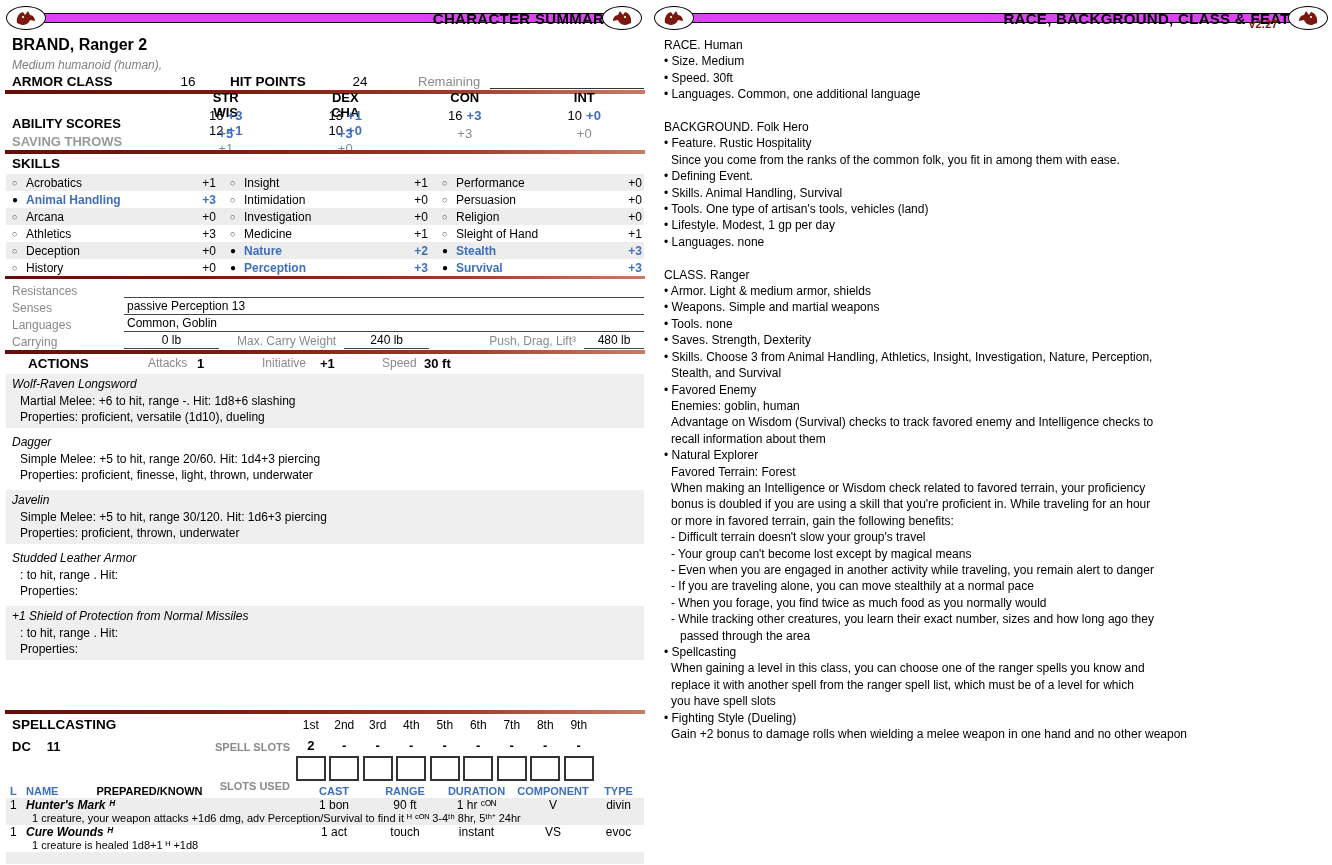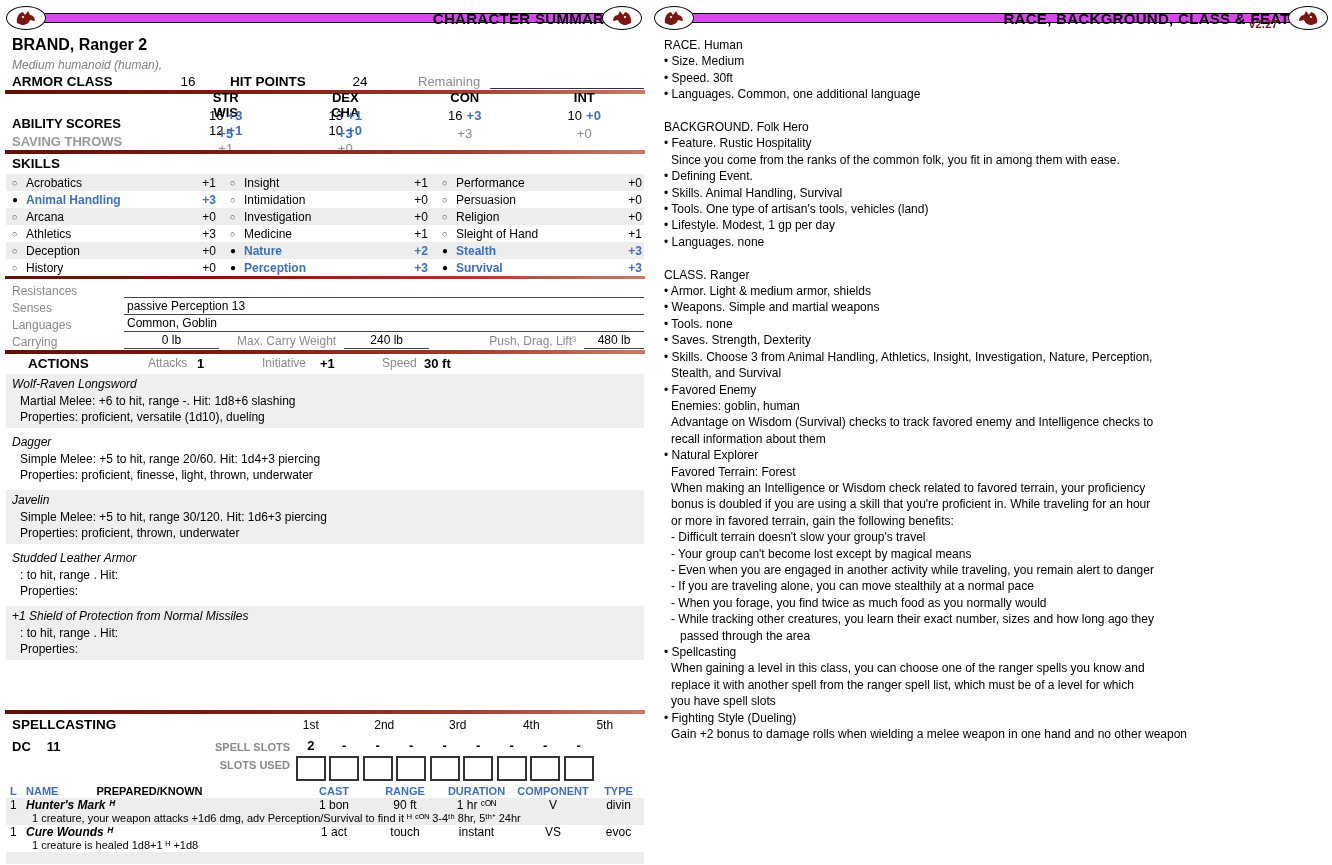--- a/index.html
+++ b/index.html
@@ -86,7 +86,7 @@
   .sc { position:absolute; top:710px; left:0; width:648px; height:155px; }
   .sc-title { position:absolute; top:7px; left:12px; font-weight:bold; font-size:13.5px; }
   .lv-grid { position:absolute; left:294px; width:305px; display:grid; grid-template-columns:repeat(9,33.5px); text-align:center; }
-  .lv-labels { top:8px; font-size:12px;gap:40px; }
+  .lv-labels { top:8px; font-size:12px; }
   .slot-vals { top:28px; font-size:13px; font-weight:bold; }
   .boxes { top:46px; }
   .box { width:26px; height:21px; border:2px solid #333; margin:0 auto; background:#fff; }

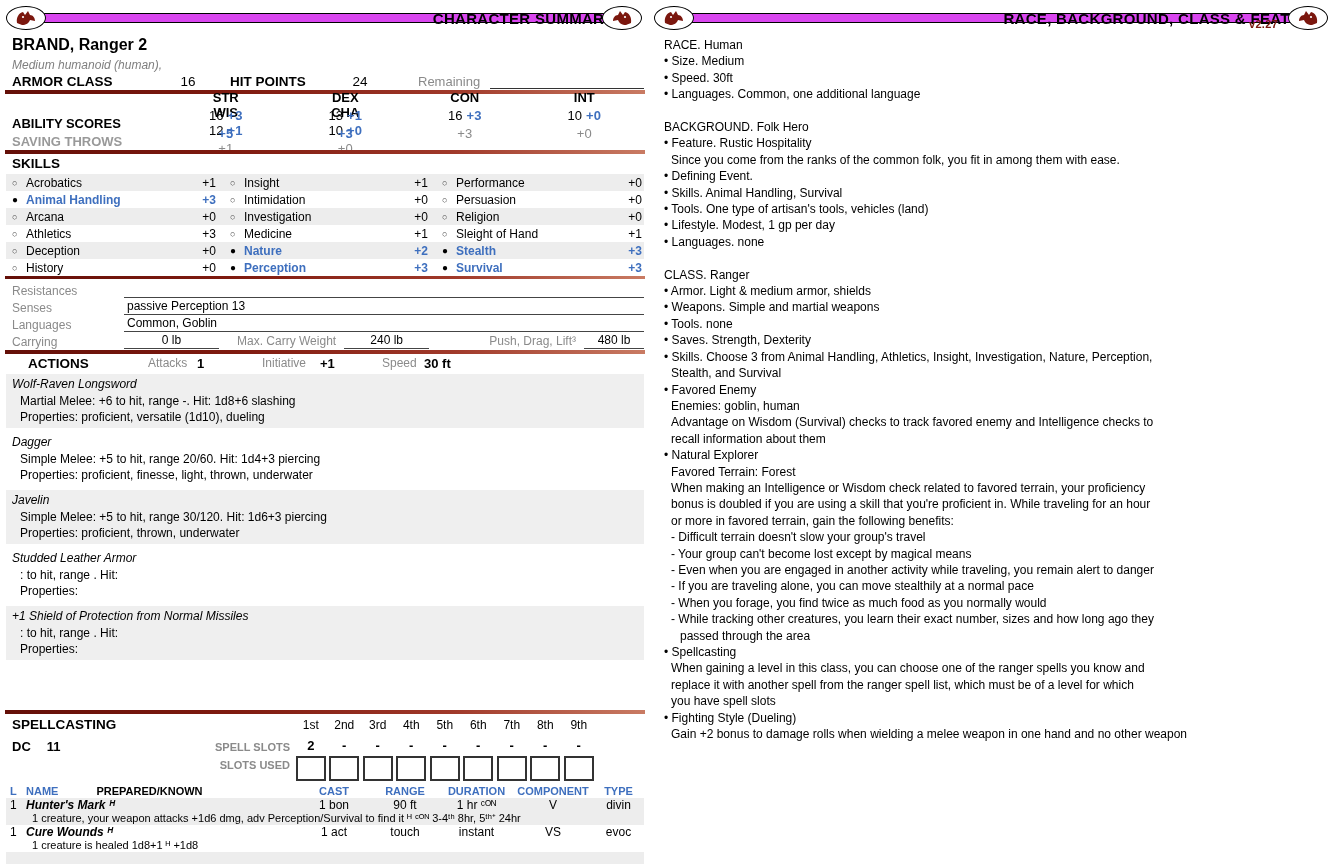--- a/index.html
+++ b/index.html
@@ -93,7 +93,7 @@
   .dc { position:absolute; top:29px; left:12px; font-size:13px; font-weight:bold; }
   .dc b { margin-left:16px; }
   .slot-lbl { position:absolute; left:140px; width:150px; text-align:right; font-size:11px; font-weight:bold; color:#8a8a8a; }
-  .sl1 { top:31px; } .sl2 { top:49px; }
+  .sl1 { top:31px; } .sl2 { top:70px; }
   .sp-grid { display:grid; grid-template-columns:16px 272px 72px 70px 73px 80px 1fr; font-size:12px; align-items:center; }
   .tc { text-align:center; }
   .sp-head { position:absolute; top:75px; left:6px; width:638px; padding-left:4px; box-sizing:border-box;

